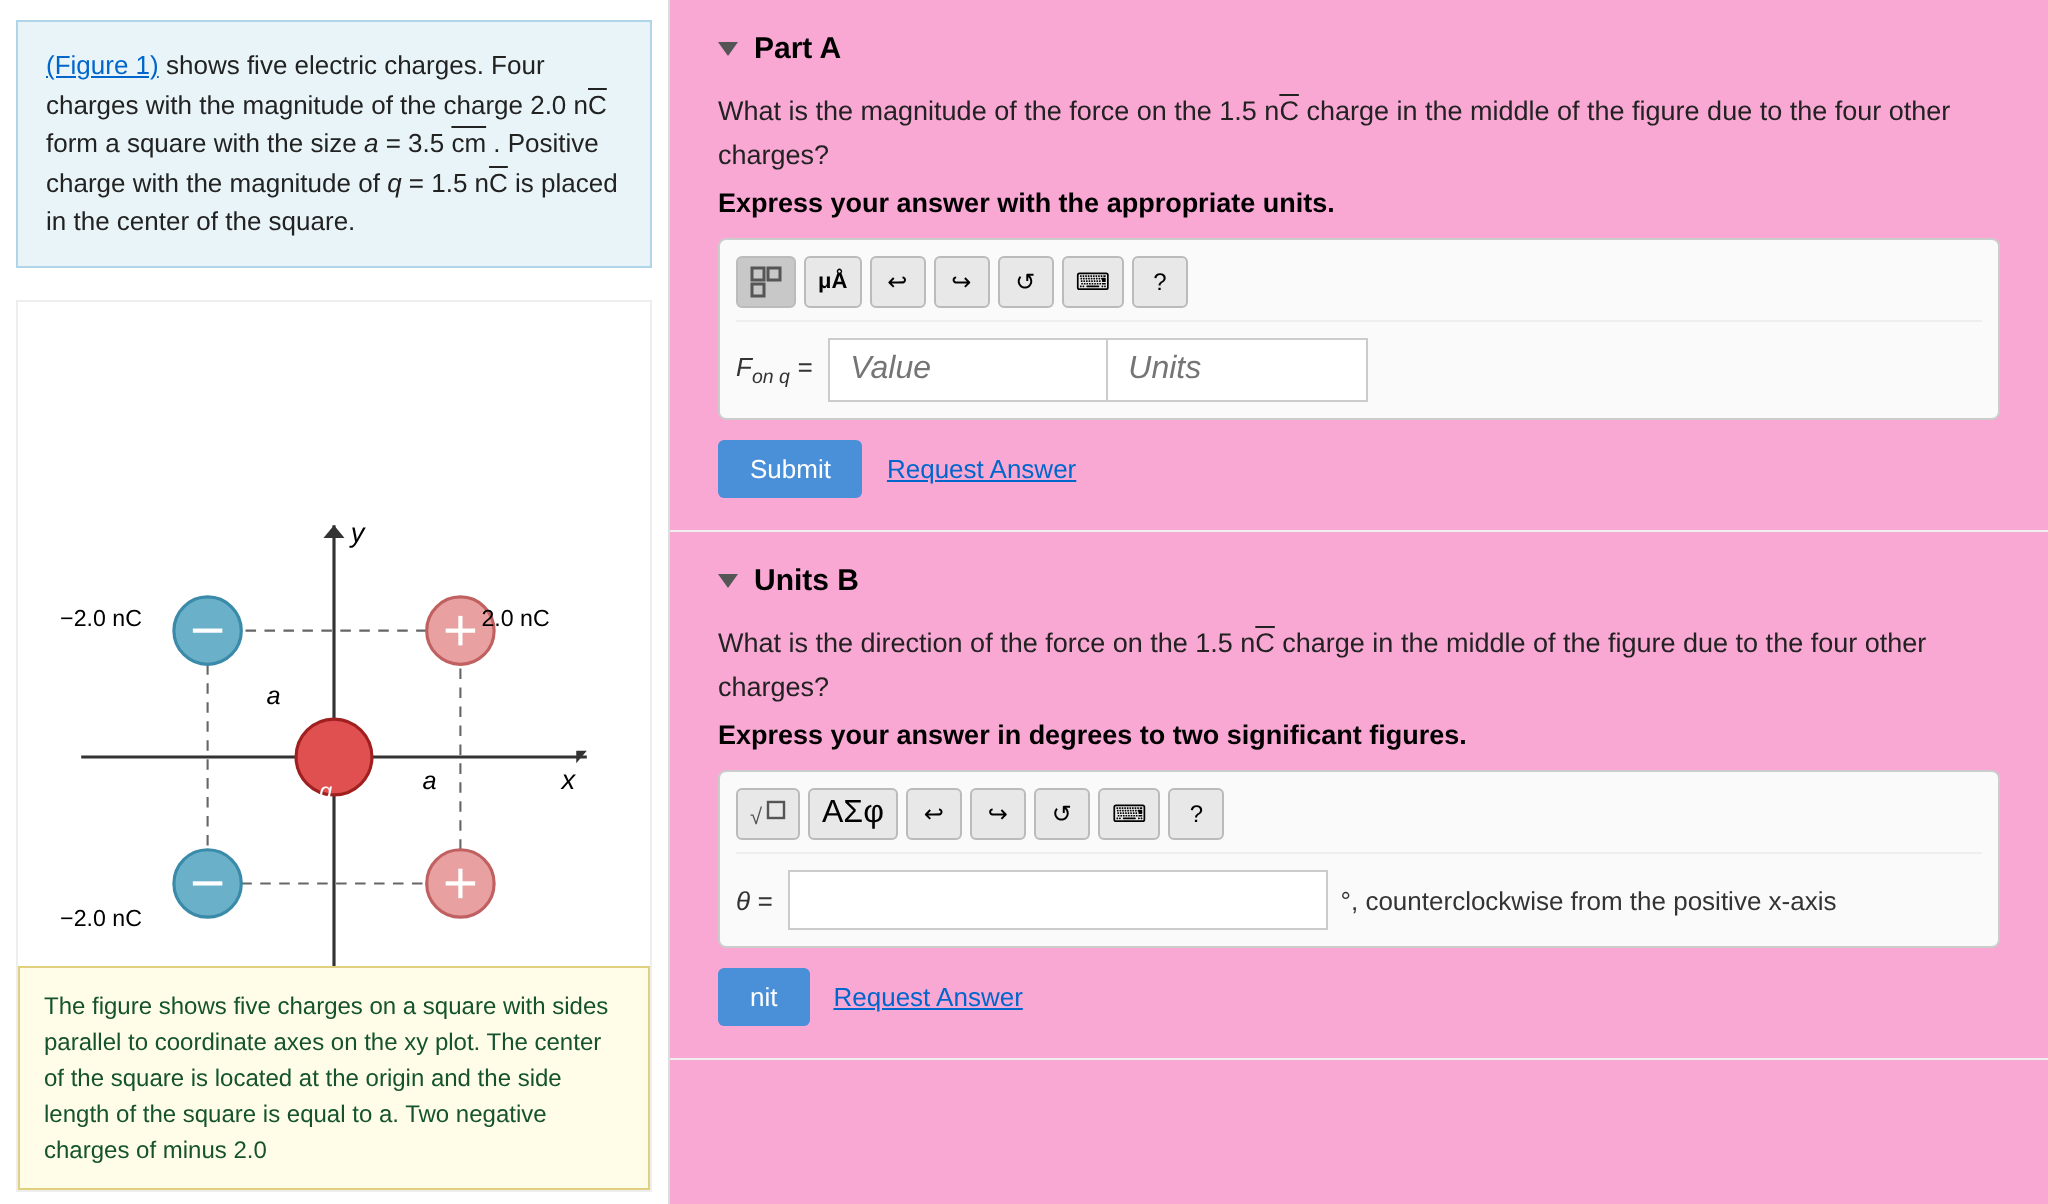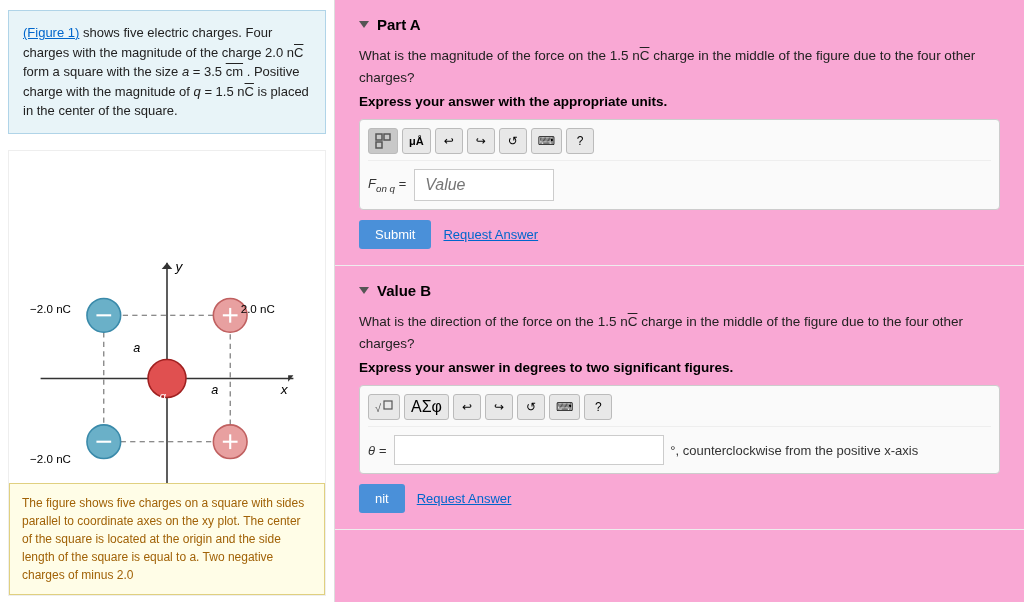--- a/index.html
+++ b/index.html
@@ -372,6 +372,7 @@
           <i>F</i><sub>on <i>q</i></sub> =
         </span>
         <input type="text" class="value-input" placeholder="Value" style="">
+        <input type="text" class="units-input" placeholder="Units" style="">
       </div>
     </div>
 

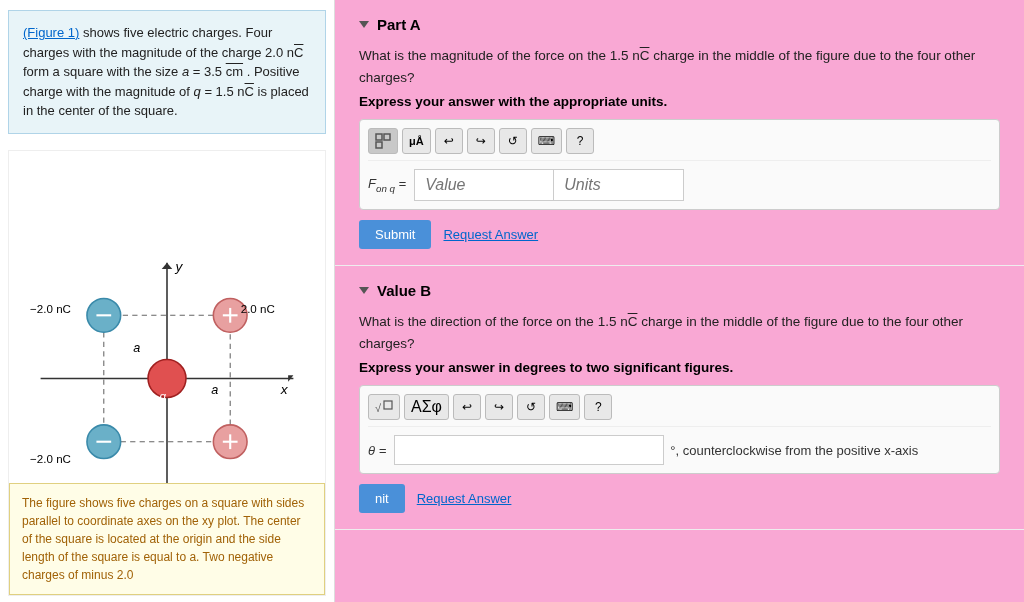--- a/index.html
+++ b/index.html
@@ -385,7 +385,7 @@
   <div class="part-section">
     <div class="part-header">
       <span class="triangle down"></span>
-      <span>Value B</span>
+      <span>Units B</span>
     </div>
 
     <p class="question-text">

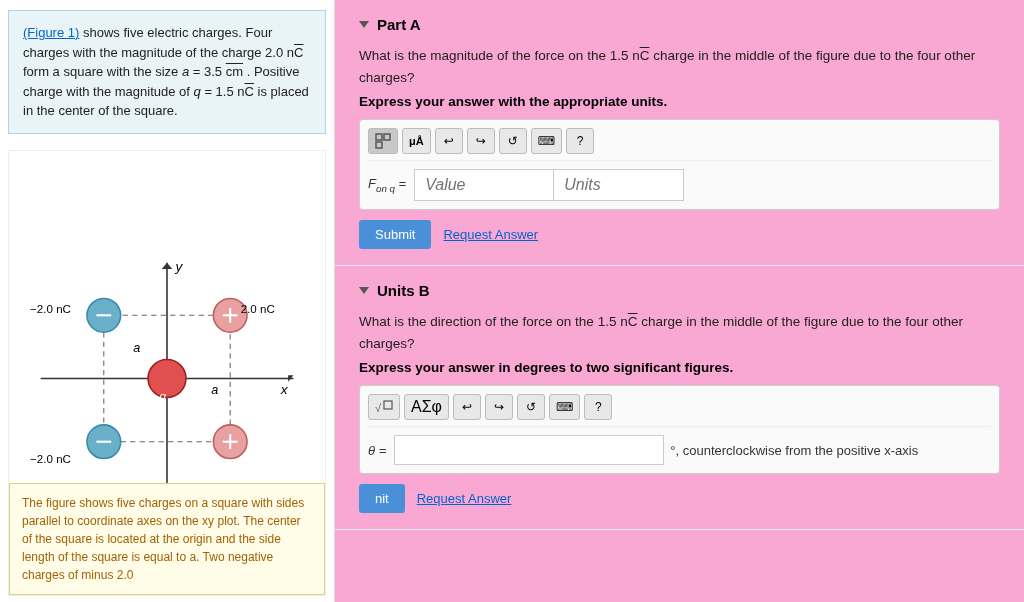--- a/index.html
+++ b/index.html
@@ -262,7 +262,7 @@
       padding: 10px 12px;
       font-size: 12px;
       line-height: 1.5;
-      color: #a16207;
+      color: #14532d;
       z-index: 10;
     }
 

